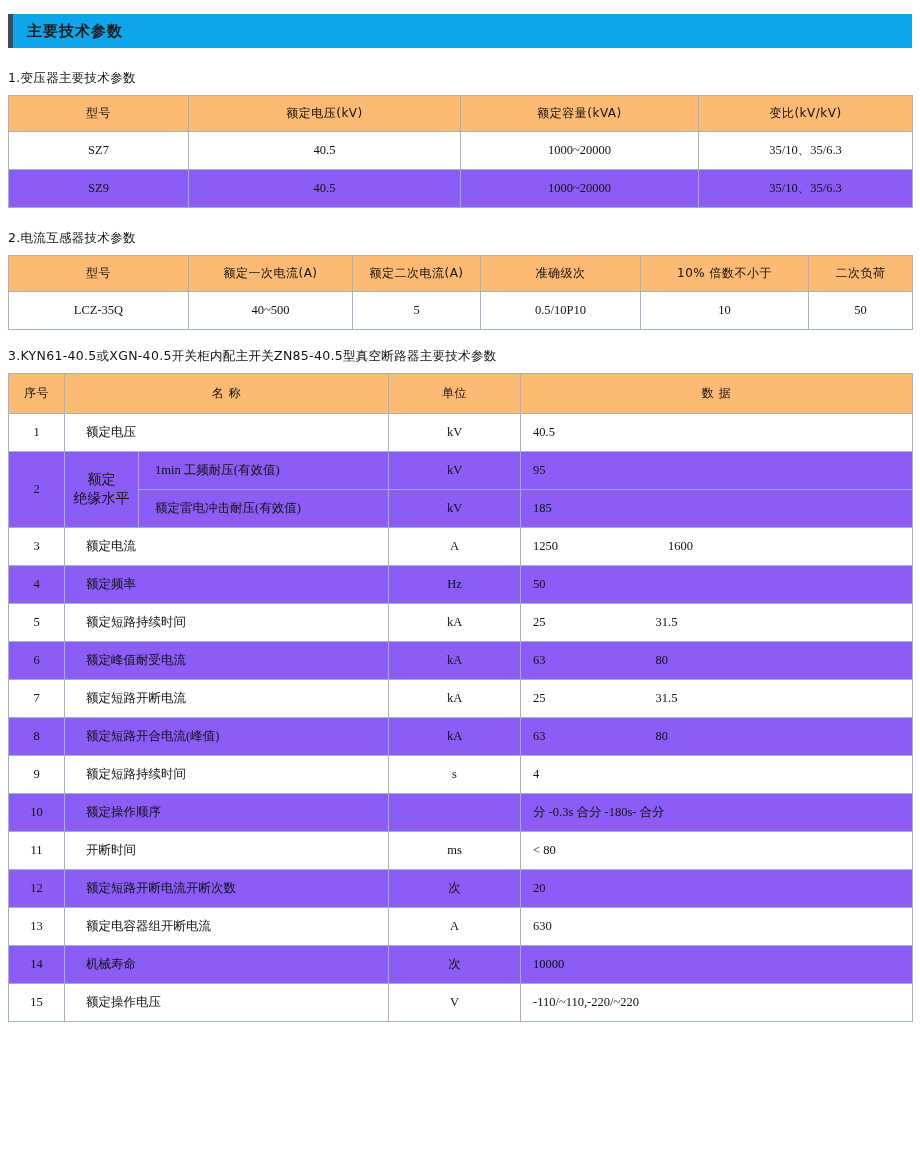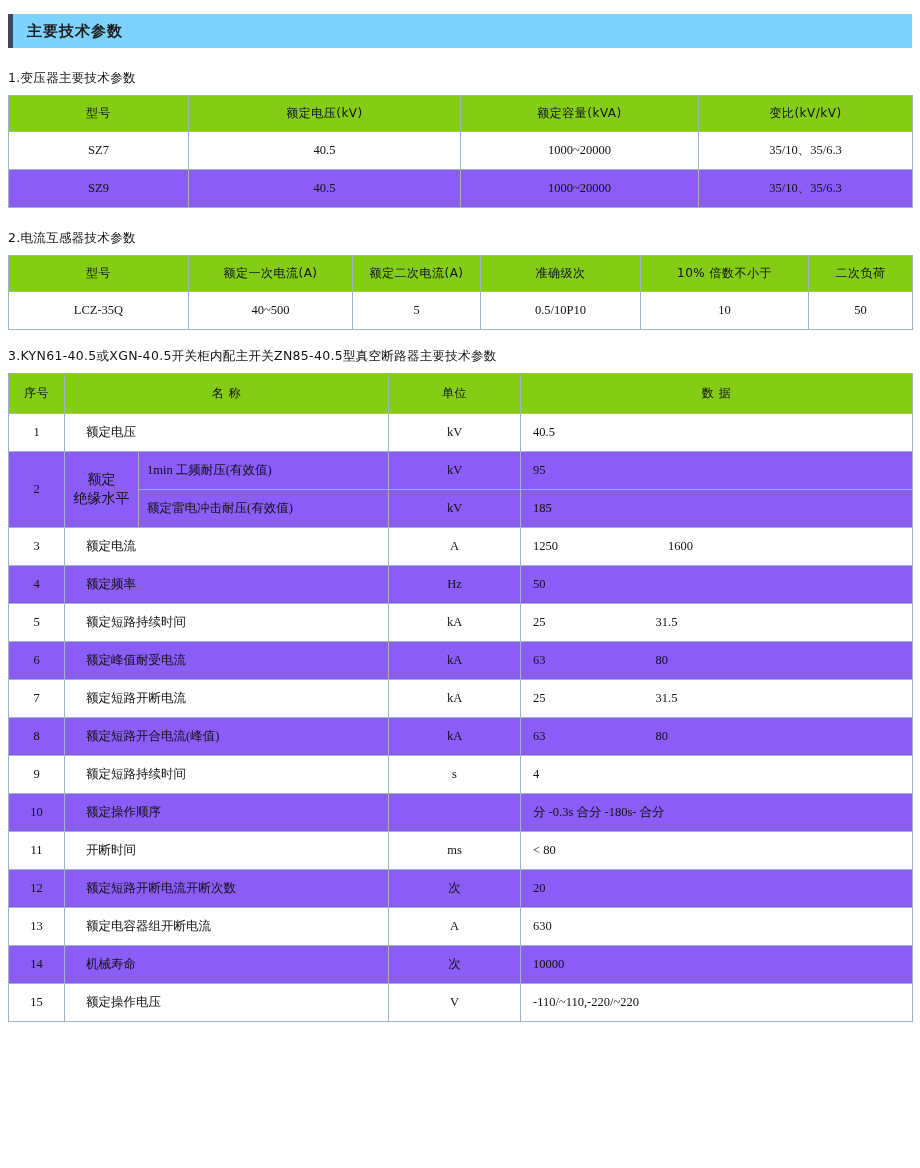--- a/index.html
+++ b/index.html
@@ -25,7 +25,7 @@
   .banner {
     margin: 14px 8px 0 8px;
     height: 34px;
-    background: #7dd3fc;
+    background: #0ea5e9;
     border-left: 5px solid #3f4b5b;
     display: flex;
     align-items: center;

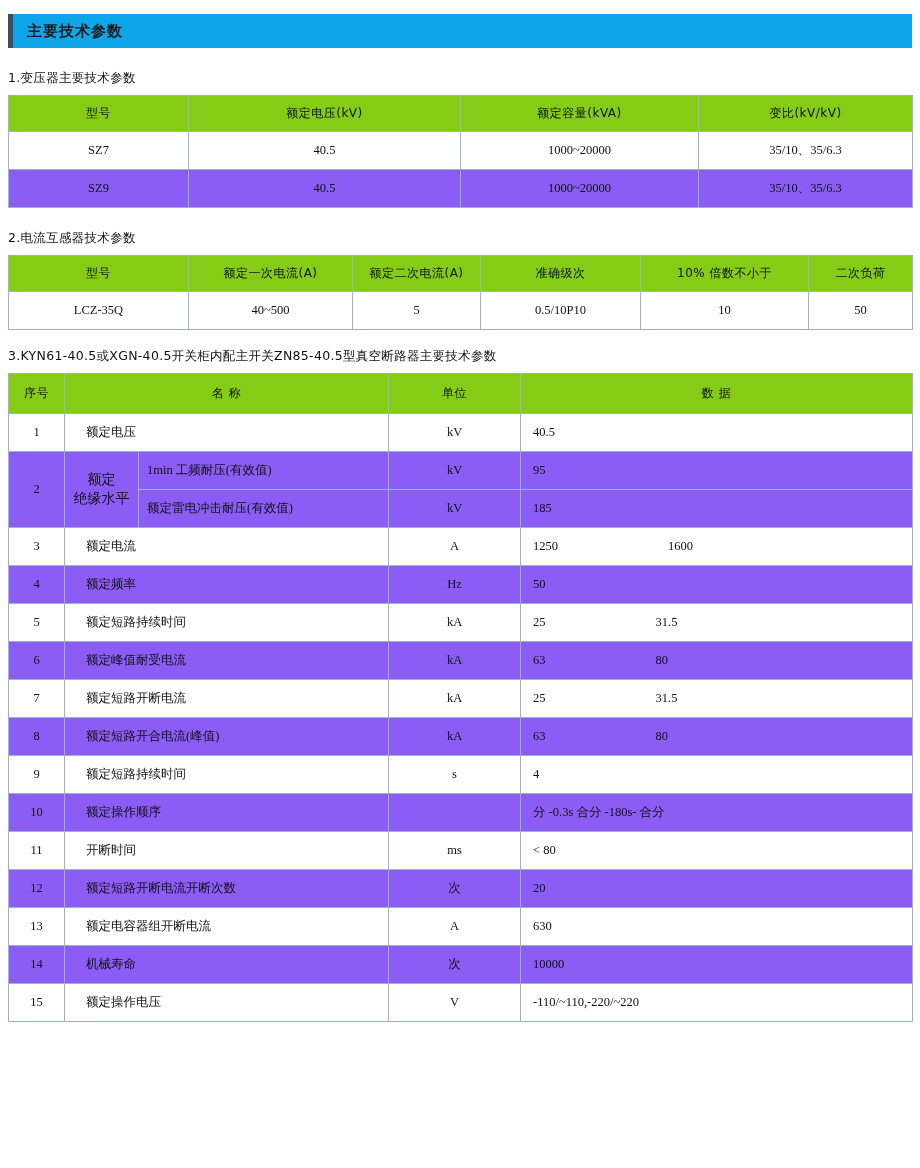--- a/index.html
+++ b/index.html
@@ -66,7 +66,7 @@
     box-sizing: border-box;
   }
   thead td {
-    background: #84cc16;
+    background: #fdba74;
     text-align: center;
     font-family: "DejaVu Sans", sans-serif;
     font-size: 12px;

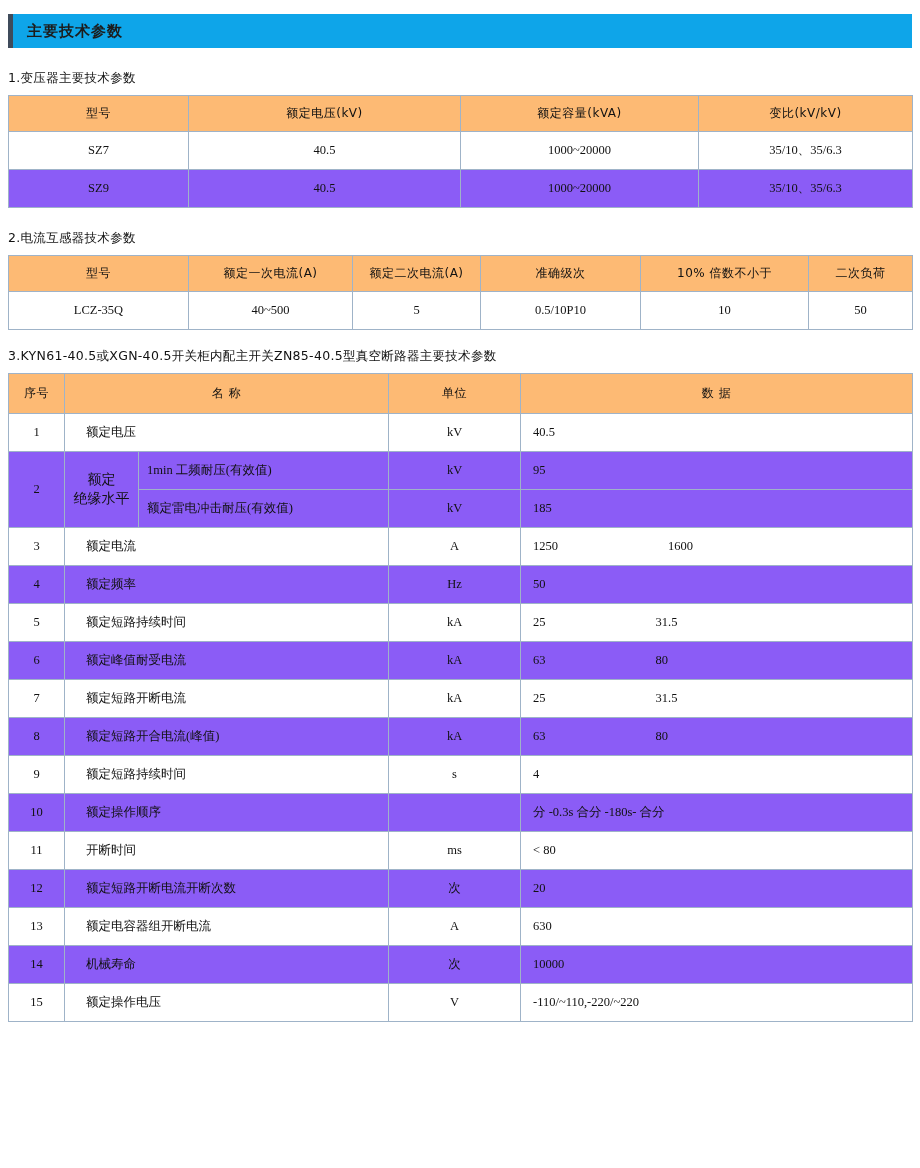--- a/index.html
+++ b/index.html
@@ -116,7 +116,7 @@
   }
   .t3 td.subname {
     text-align: left;
-    padding-left: 8px;
+    padding-left: 16px;
   }
   .t3 thead td { height: 40px; }
 

